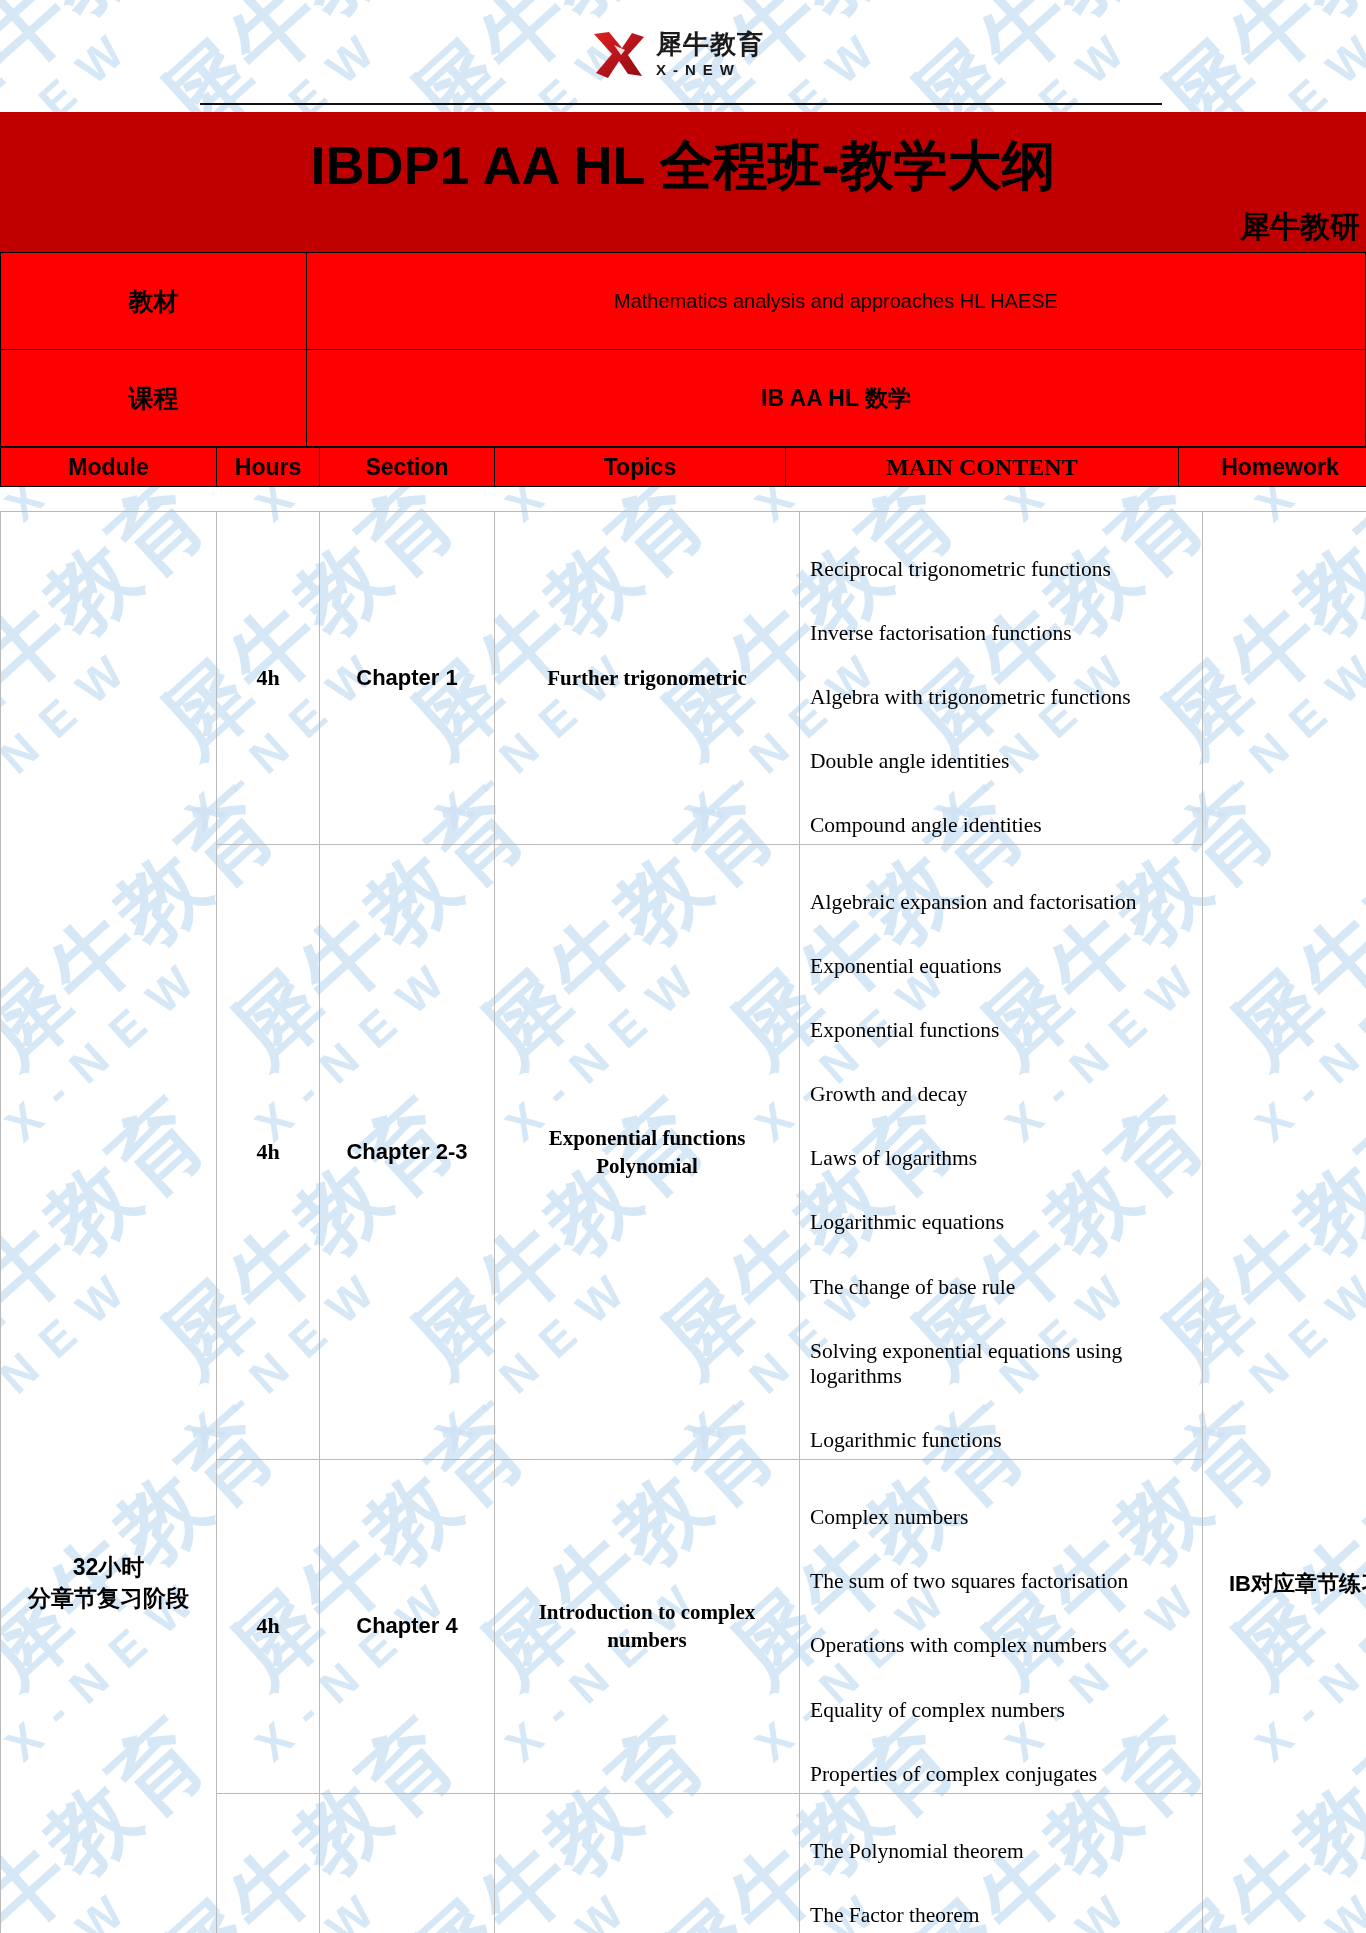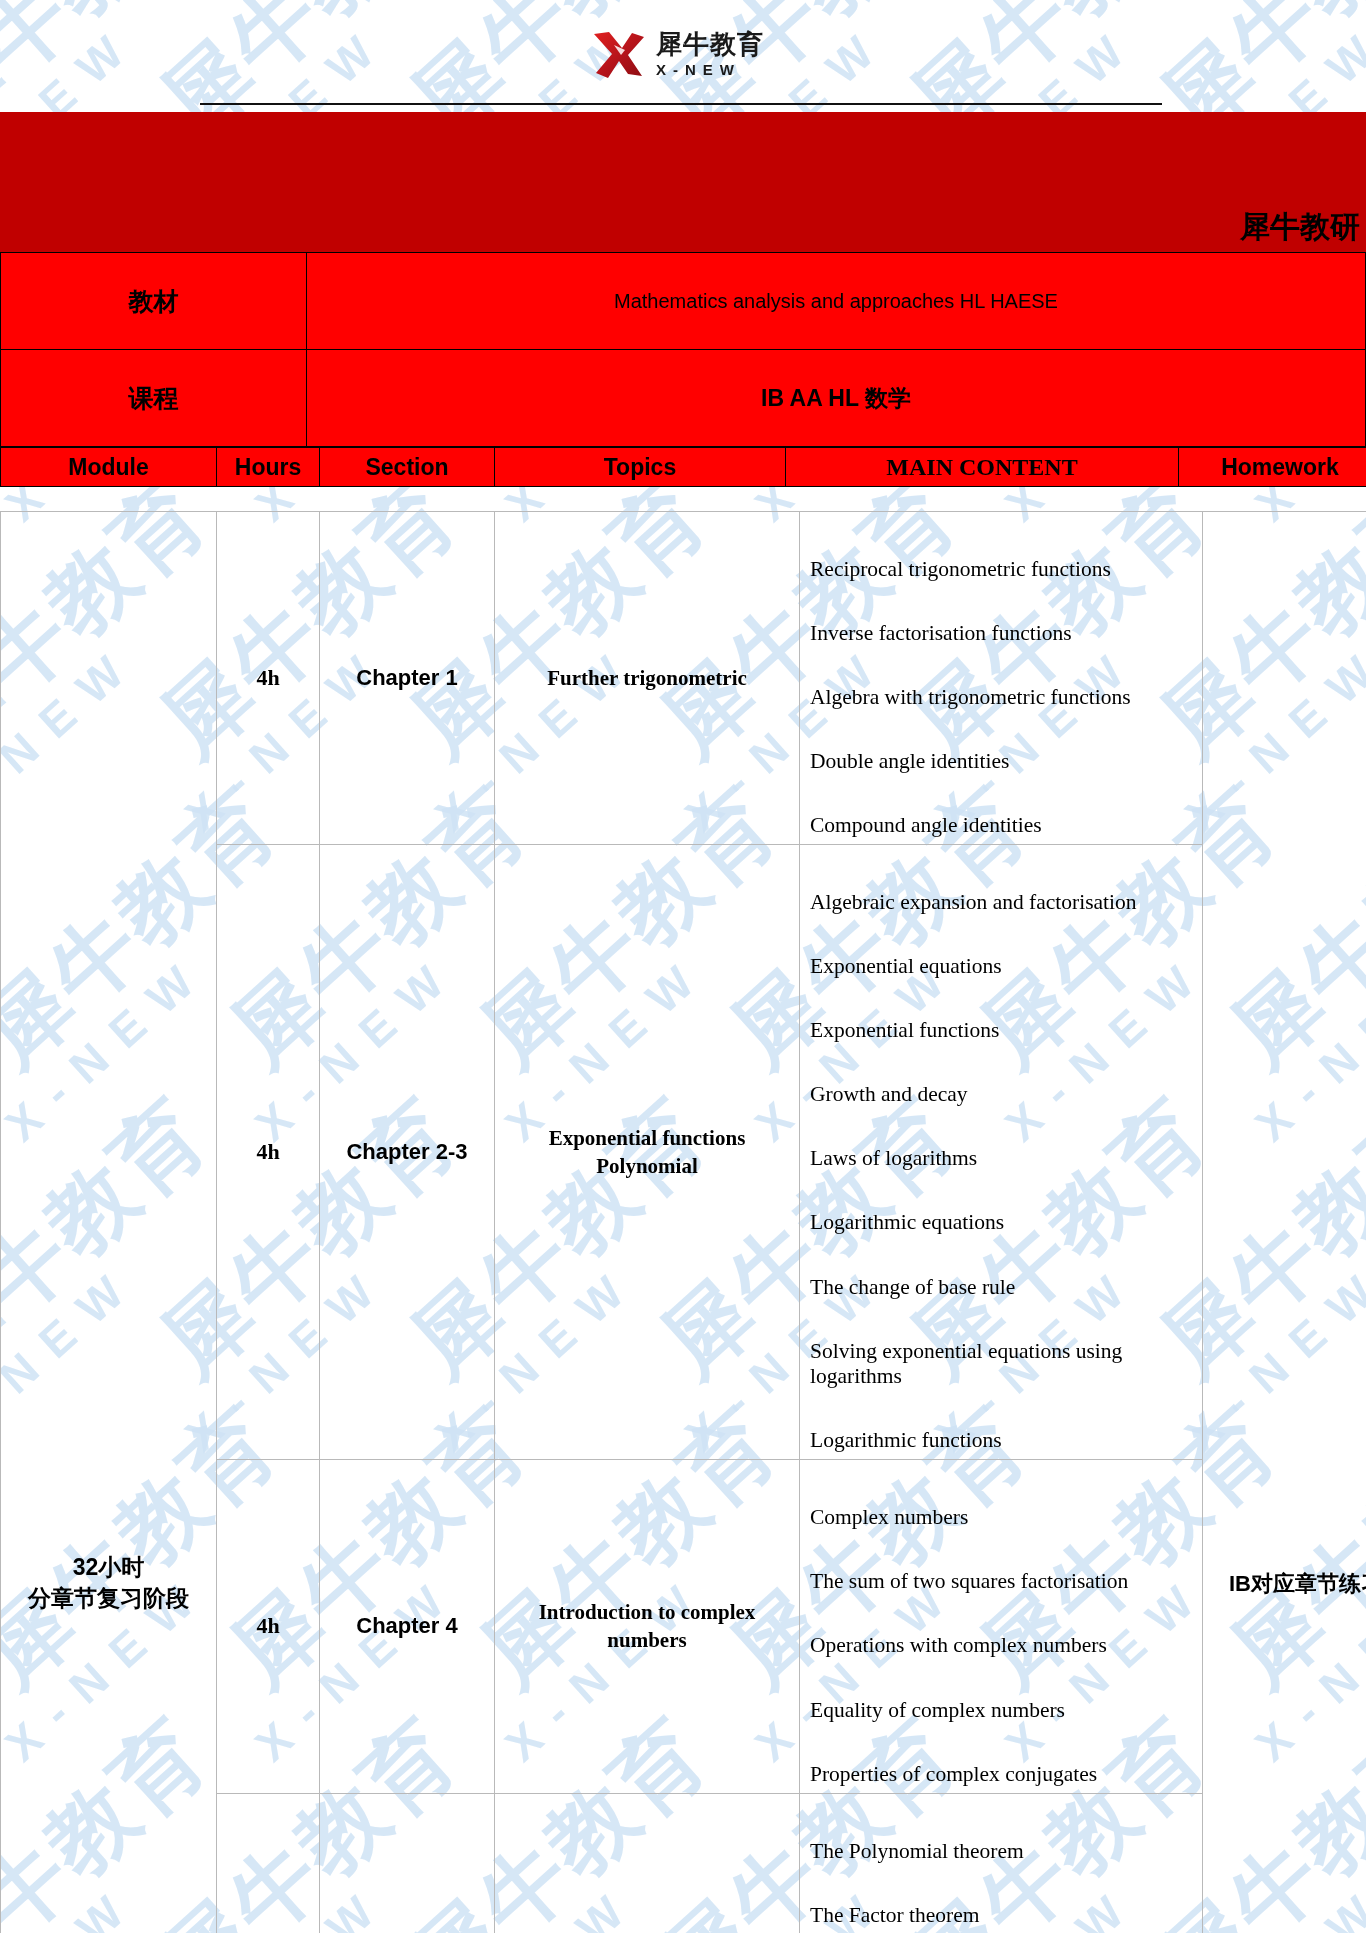--- a/index.html
+++ b/index.html
@@ -339,6 +339,7 @@
   </div>
 
   <div id="title-band">
+    <div id="doc-title">IBDP1 AA HL 全程班-教学大纲</div>
     <div id="title-sub">犀牛教研</div>
   </div>
 

